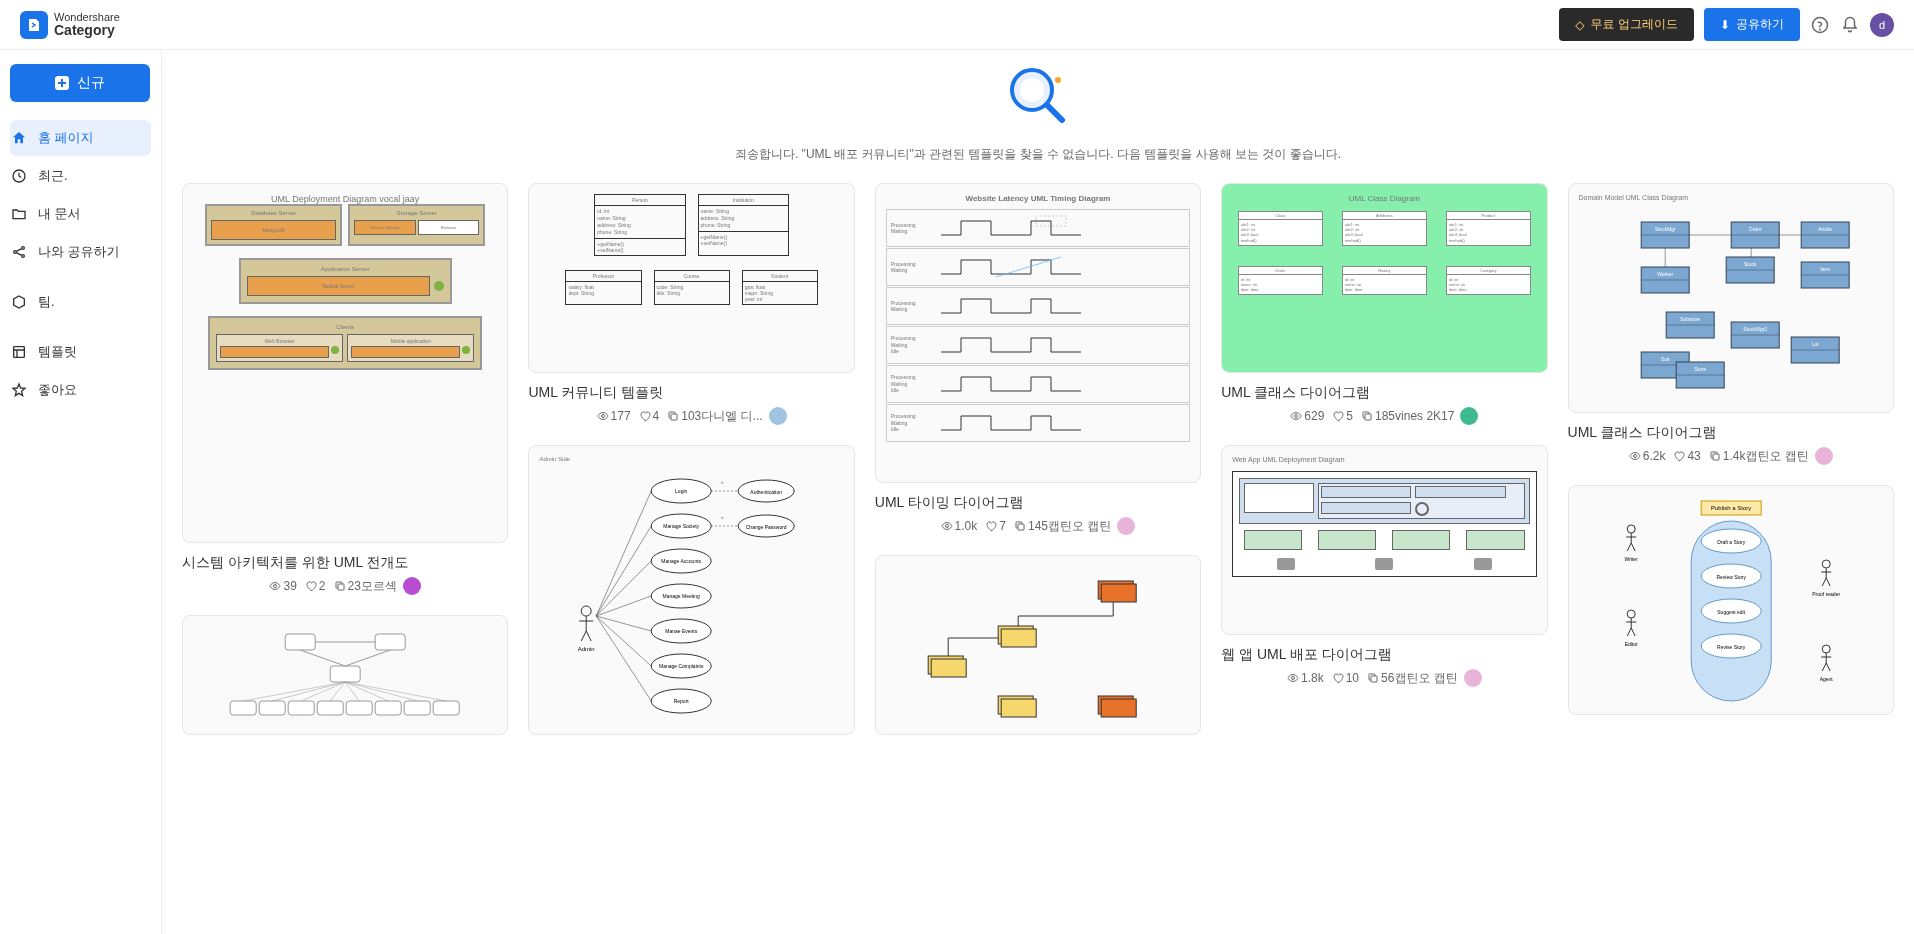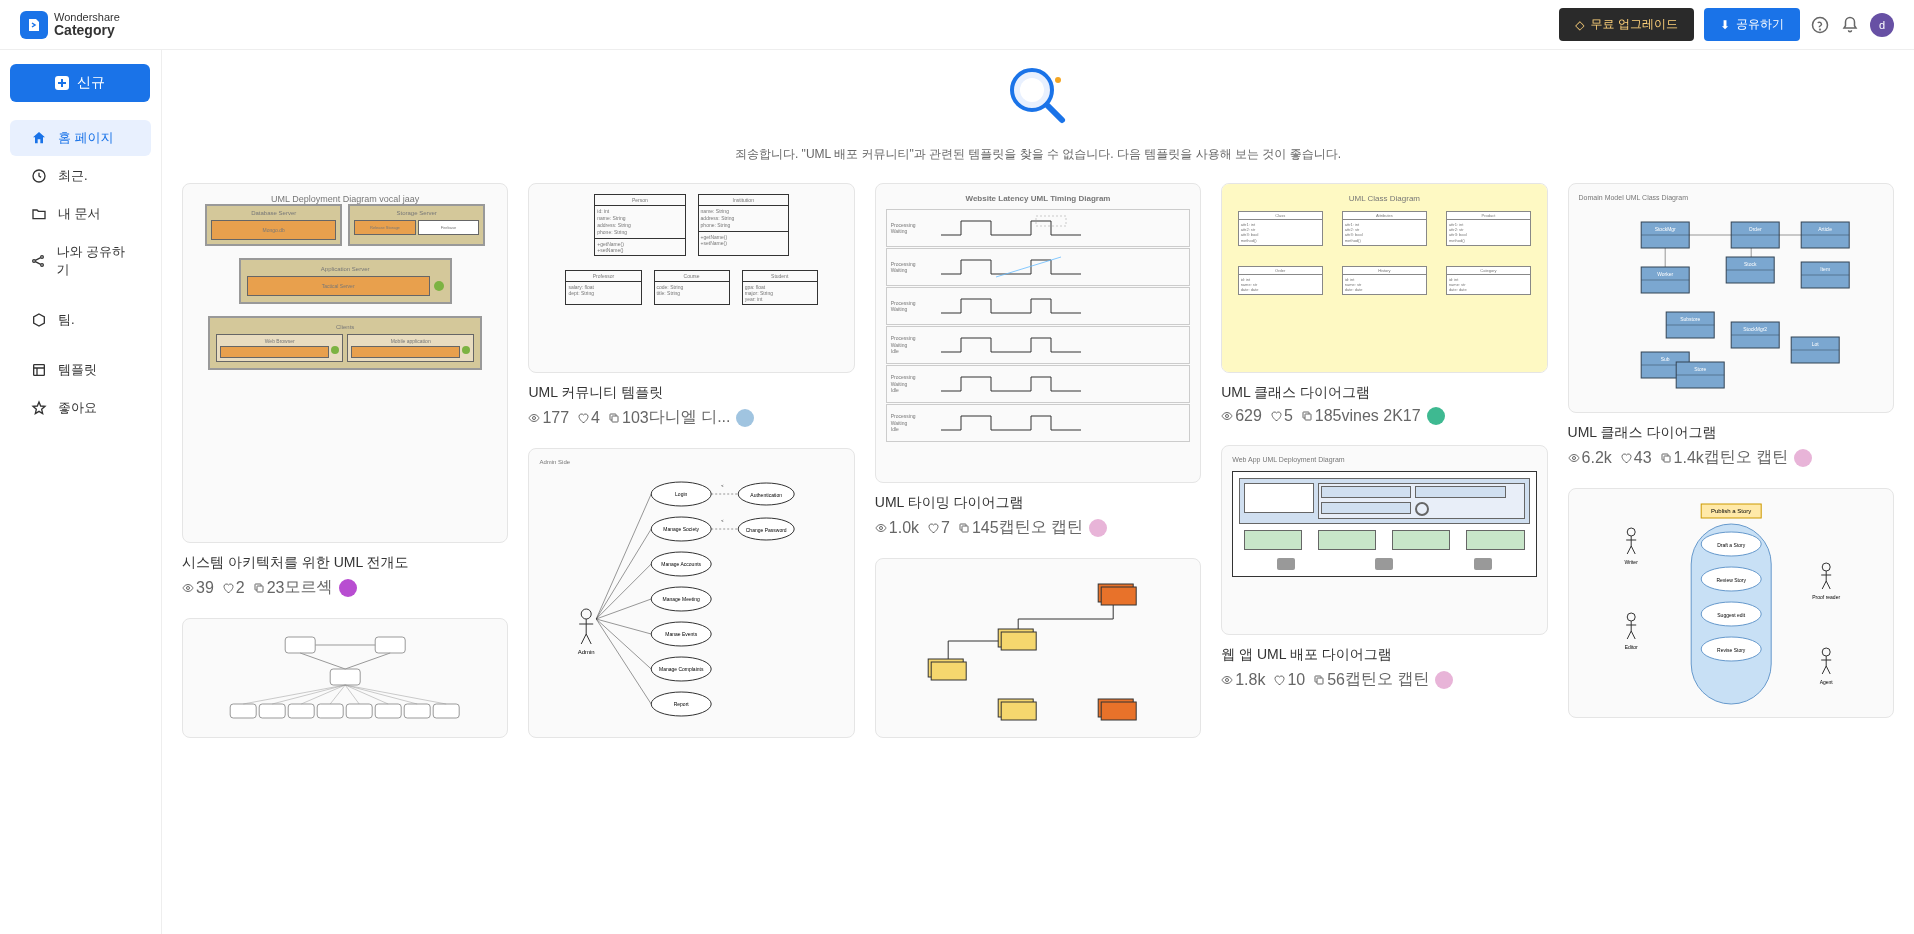--- a/index.html
+++ b/index.html
@@ -21,7 +21,7 @@
 .main-layout { display: flex; height: calc(100vh - 50px); }
 .sidebar { width: 162px; border-right: 1px solid #eee; padding: 14px 10px; flex-shrink: 0; }
 .btn-new { width: 140px; background: #1a73e8; color: #fff; border: none; padding: 10px; border-radius: 6px; font-size: 14px; cursor: pointer; display: flex; align-items: center; justify-content: center; gap: 8px; margin-bottom: 18px; }
-.nav-item { display: flex; align-items: center; gap: 10px; padding: 9px 20px; border-radius: 6px; cursor: pointer; font-size: 13px; color: #333; margin-bottom: 2px; }
+.nav-item { display: flex; align-items: center; gap: 10px; padding: 9px 0; border-radius: 6px; cursor: pointer; font-size: 13px; color: #333; margin-bottom: 2px; }
 .nav-item.active { background: #e8f0fe; color: #1a73e8; }
 .nav-item.spaced { margin-top: 14px; }
 .nav-icon { width: 18px; height: 18px; display: flex; align-items: center; justify-content: center; }

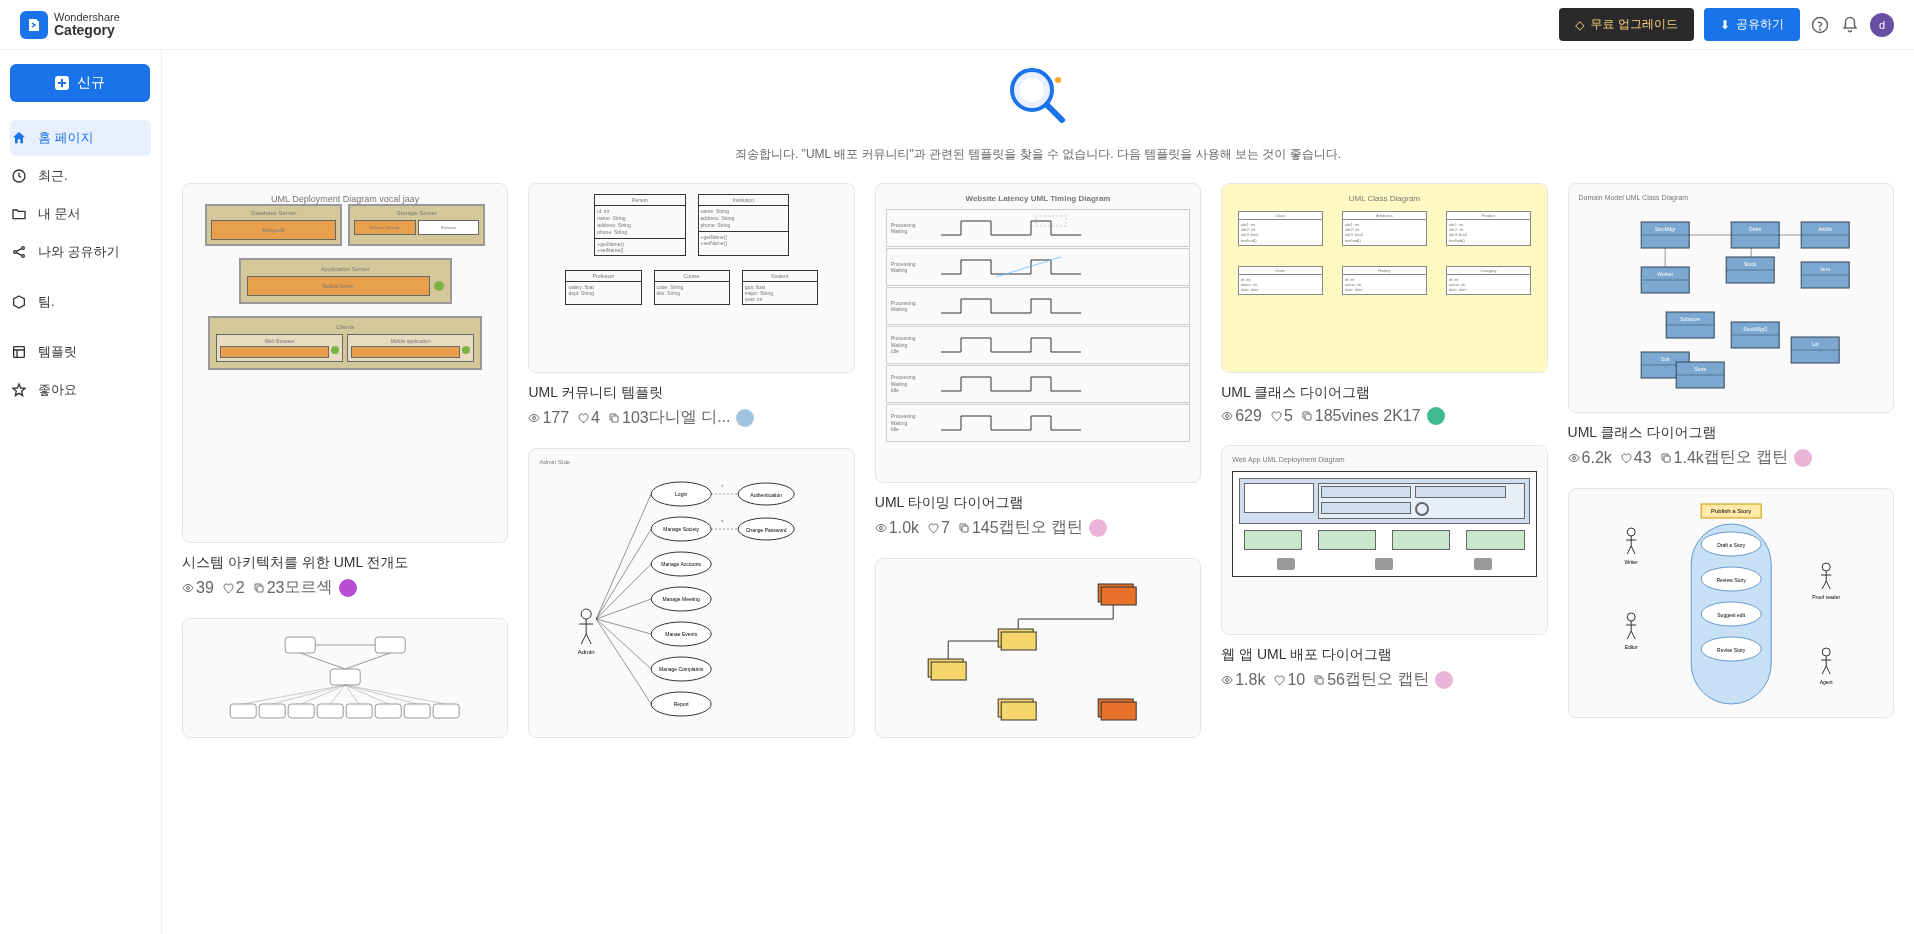--- a/index.html
+++ b/index.html
@@ -437,7 +437,7 @@
     </svg>
             </div>
           </div></div><div class="card"><div class="thumb" style="height:190px">
-            <div class="thumb-inner" style="background:#fef9c3">
+            <div class="thumb-inner" style="background:#86efac">
               <div style="text-align:center;font-size:8px;margin-bottom:8px">UML Class Diagram</div>
     <div style="display:flex;gap:8px;justify-content:space-around">
     <div style="border:1px solid #888;background:#fff;width:28%;font-size:4px">

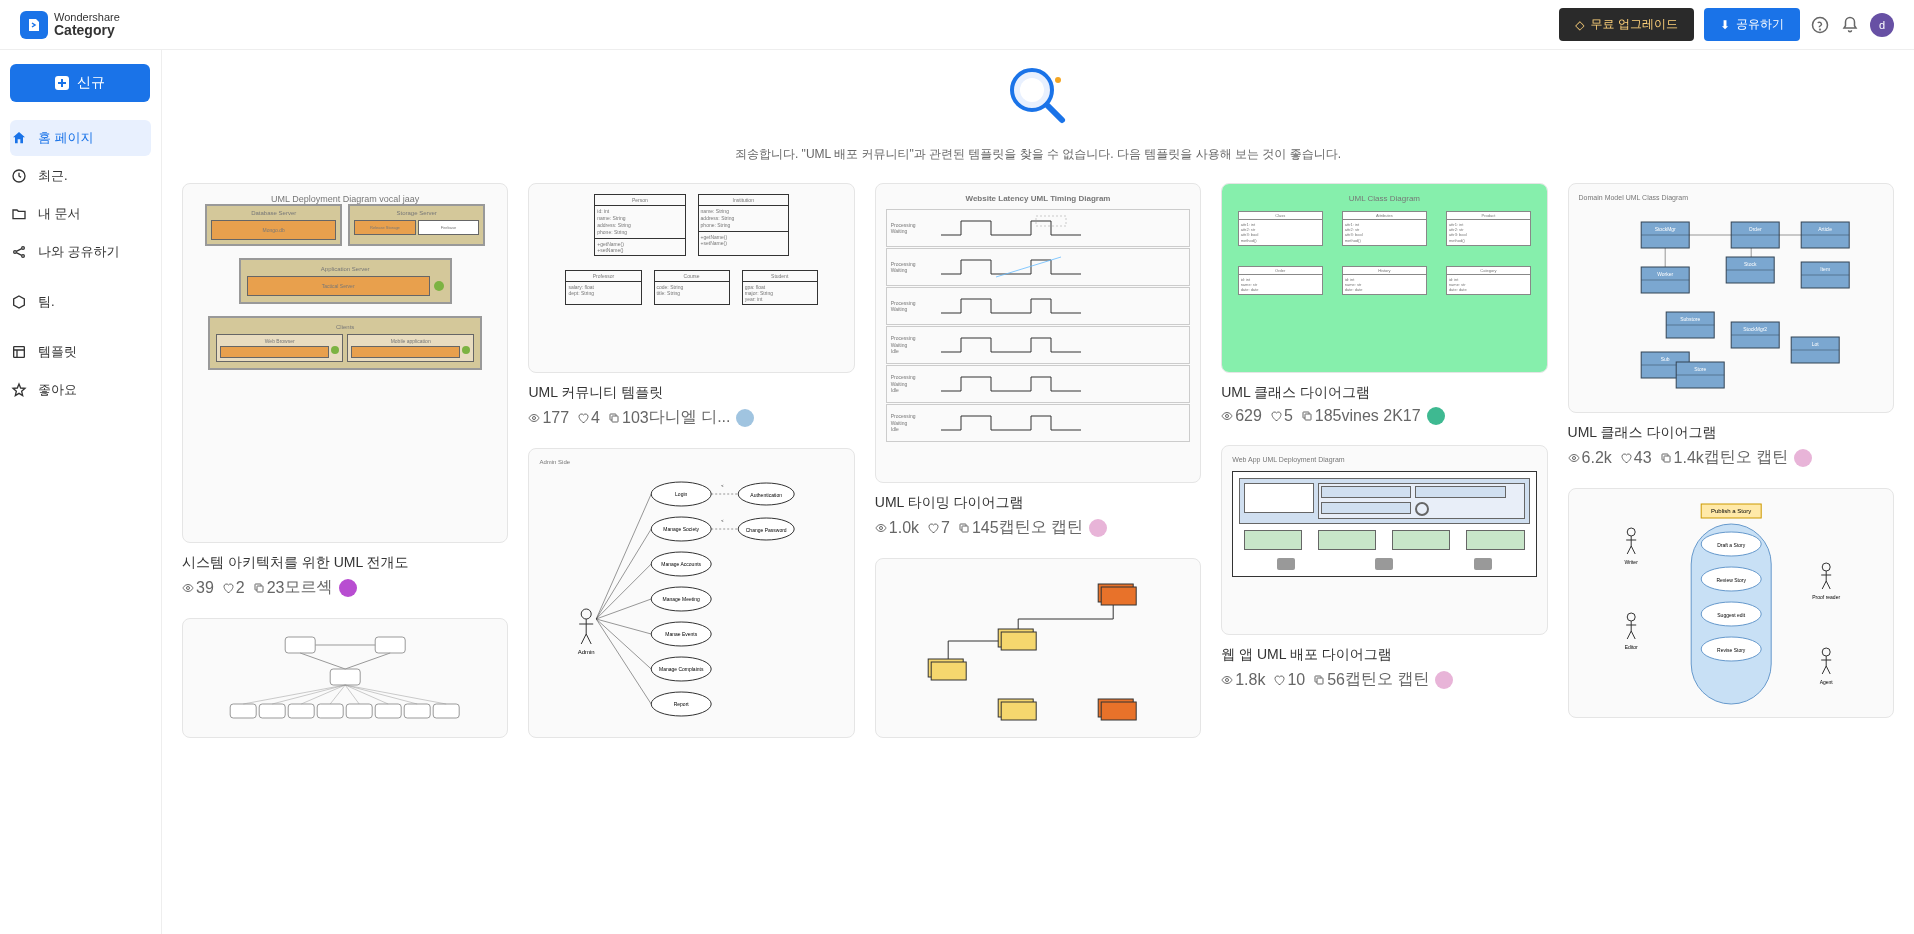--- a/index.html
+++ b/index.html
@@ -38,7 +38,7 @@
 .thumb { width: 100%; border: 1px solid #e5e5e5; border-radius: 8px; background: #fafafa; display: flex; align-items: center; justify-content: center; overflow: hidden; }
 .thumb-inner { width: 100%; height: 100%; padding: 10px; font-size: 7px; color: #777; }
 .card-title { font-size: 14px; color: #333; margin: 10px 0 6px; line-height: 1.3; }
-.card-meta { display: flex; align-items: center; justify-content: flex-start; font-size: 16px; color: #666; }
+.card-meta { display: flex; align-items: center; justify-content: center; font-size: 12px; color: #666; }
 .stats { display: flex; align-items: center; gap: 8px; }
 .stat { display: flex; align-items: center; gap: 2px; }
 .author { display: flex; align-items: center; gap: 6px; }

